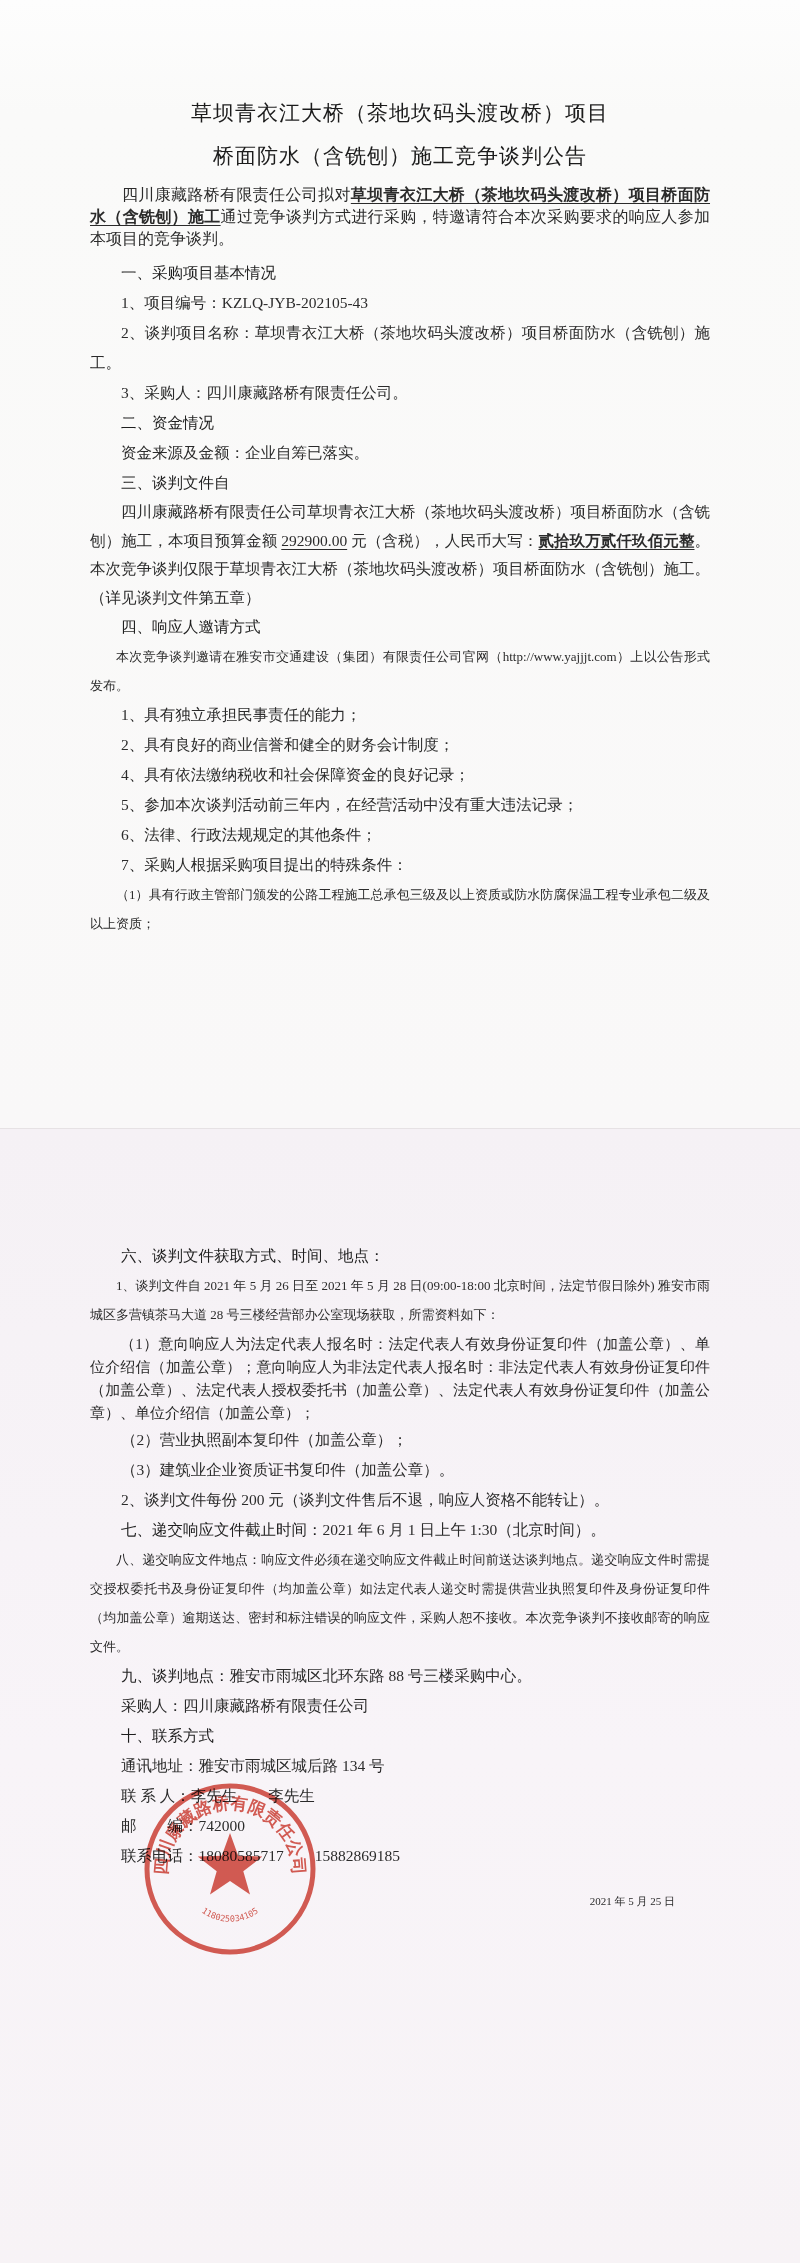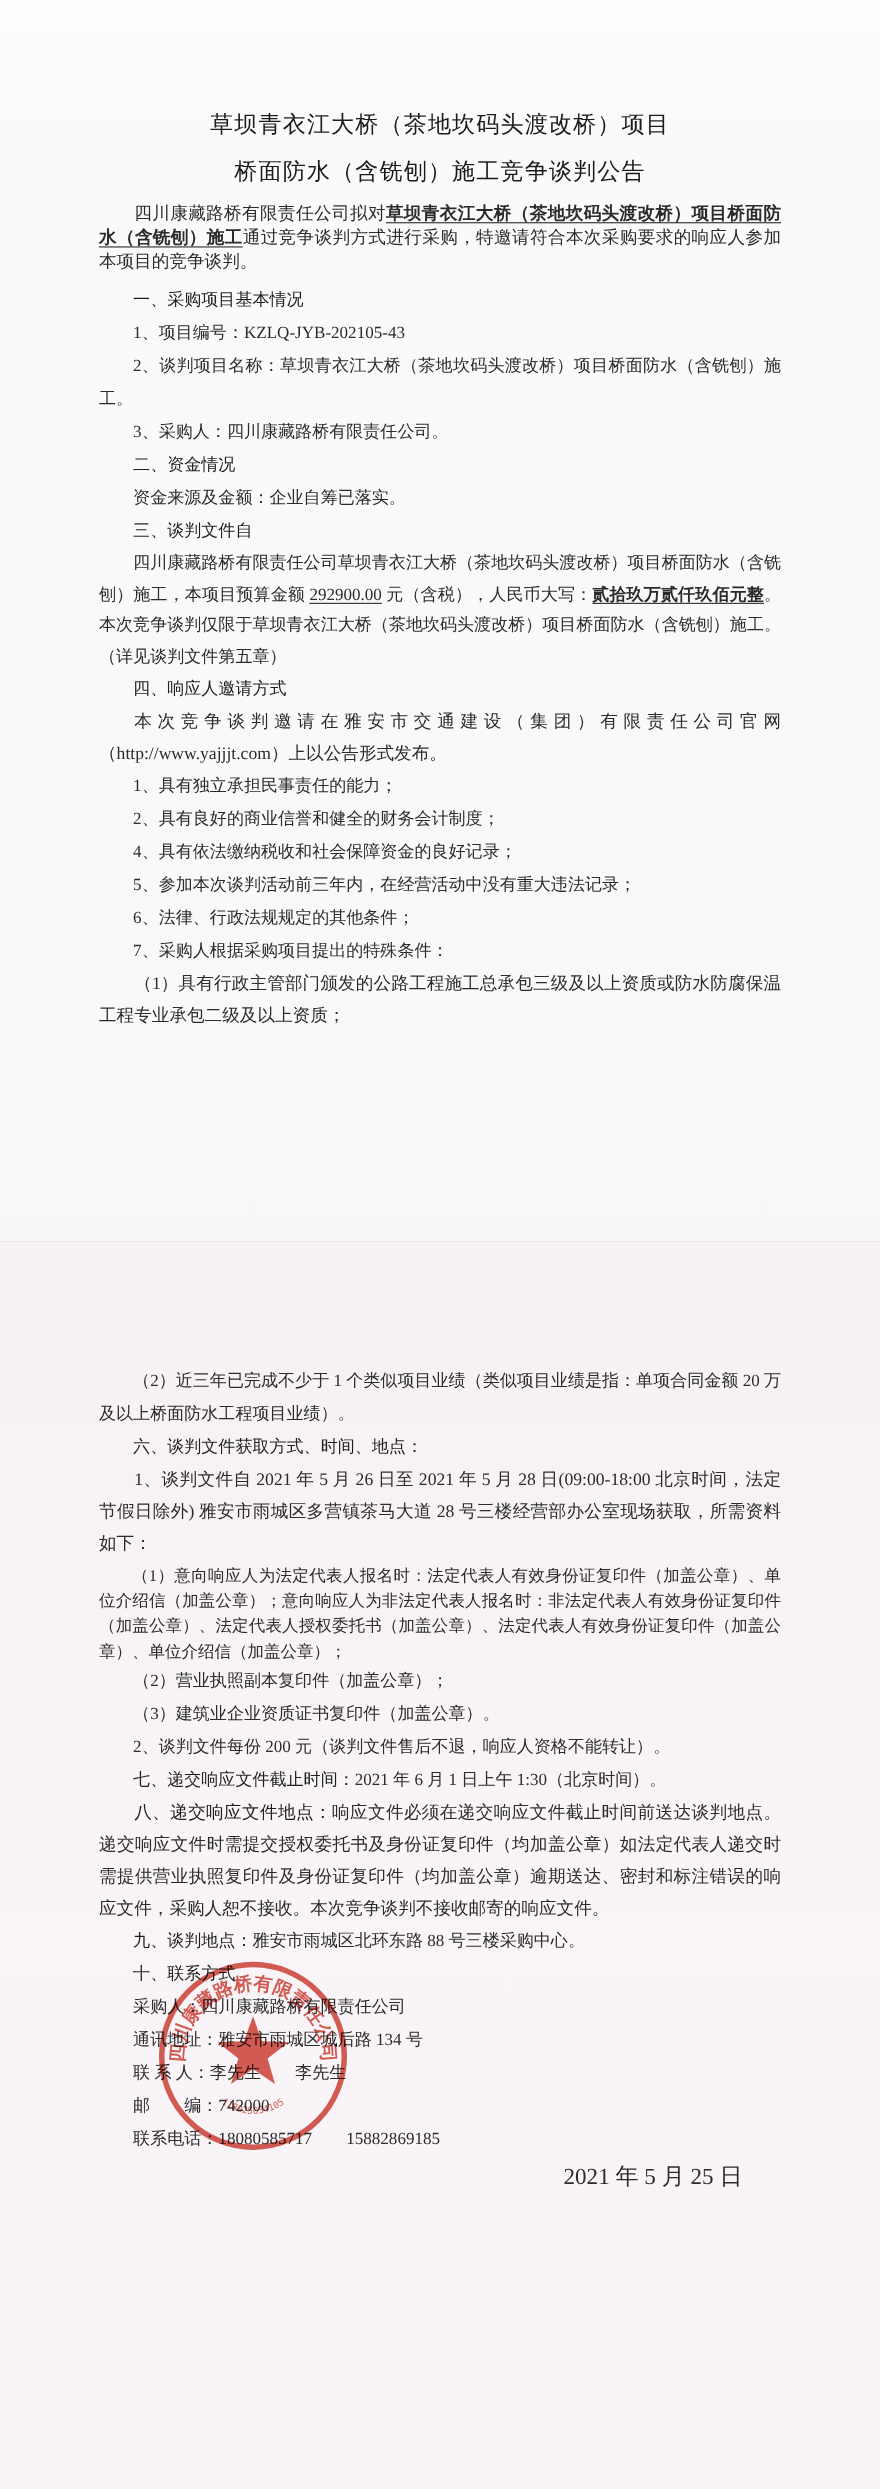--- a/index.html
+++ b/index.html
@@ -33,7 +33,7 @@
   }
   .b30 { font-size:15.5px; line-height:30px; text-indent:2em; text-align:justify; }
   .s3para { font-size:15.5px; line-height:28.5px; text-indent:2em; text-align:justify; }
-  .s8para { font-size:16px; line-height:29px; text-indent:2em; text-align:justify; }
+  .s8para { font-size:13px; line-height:29px; text-indent:2em; text-align:justify; }
   .sub { font-size:15px; line-height:23px; text-indent:2em; text-align:justify; margin-top:4px; }
   .head { font-weight:normal; color:#1e1e1e; }
   .mt8 { margin-top:8px; }

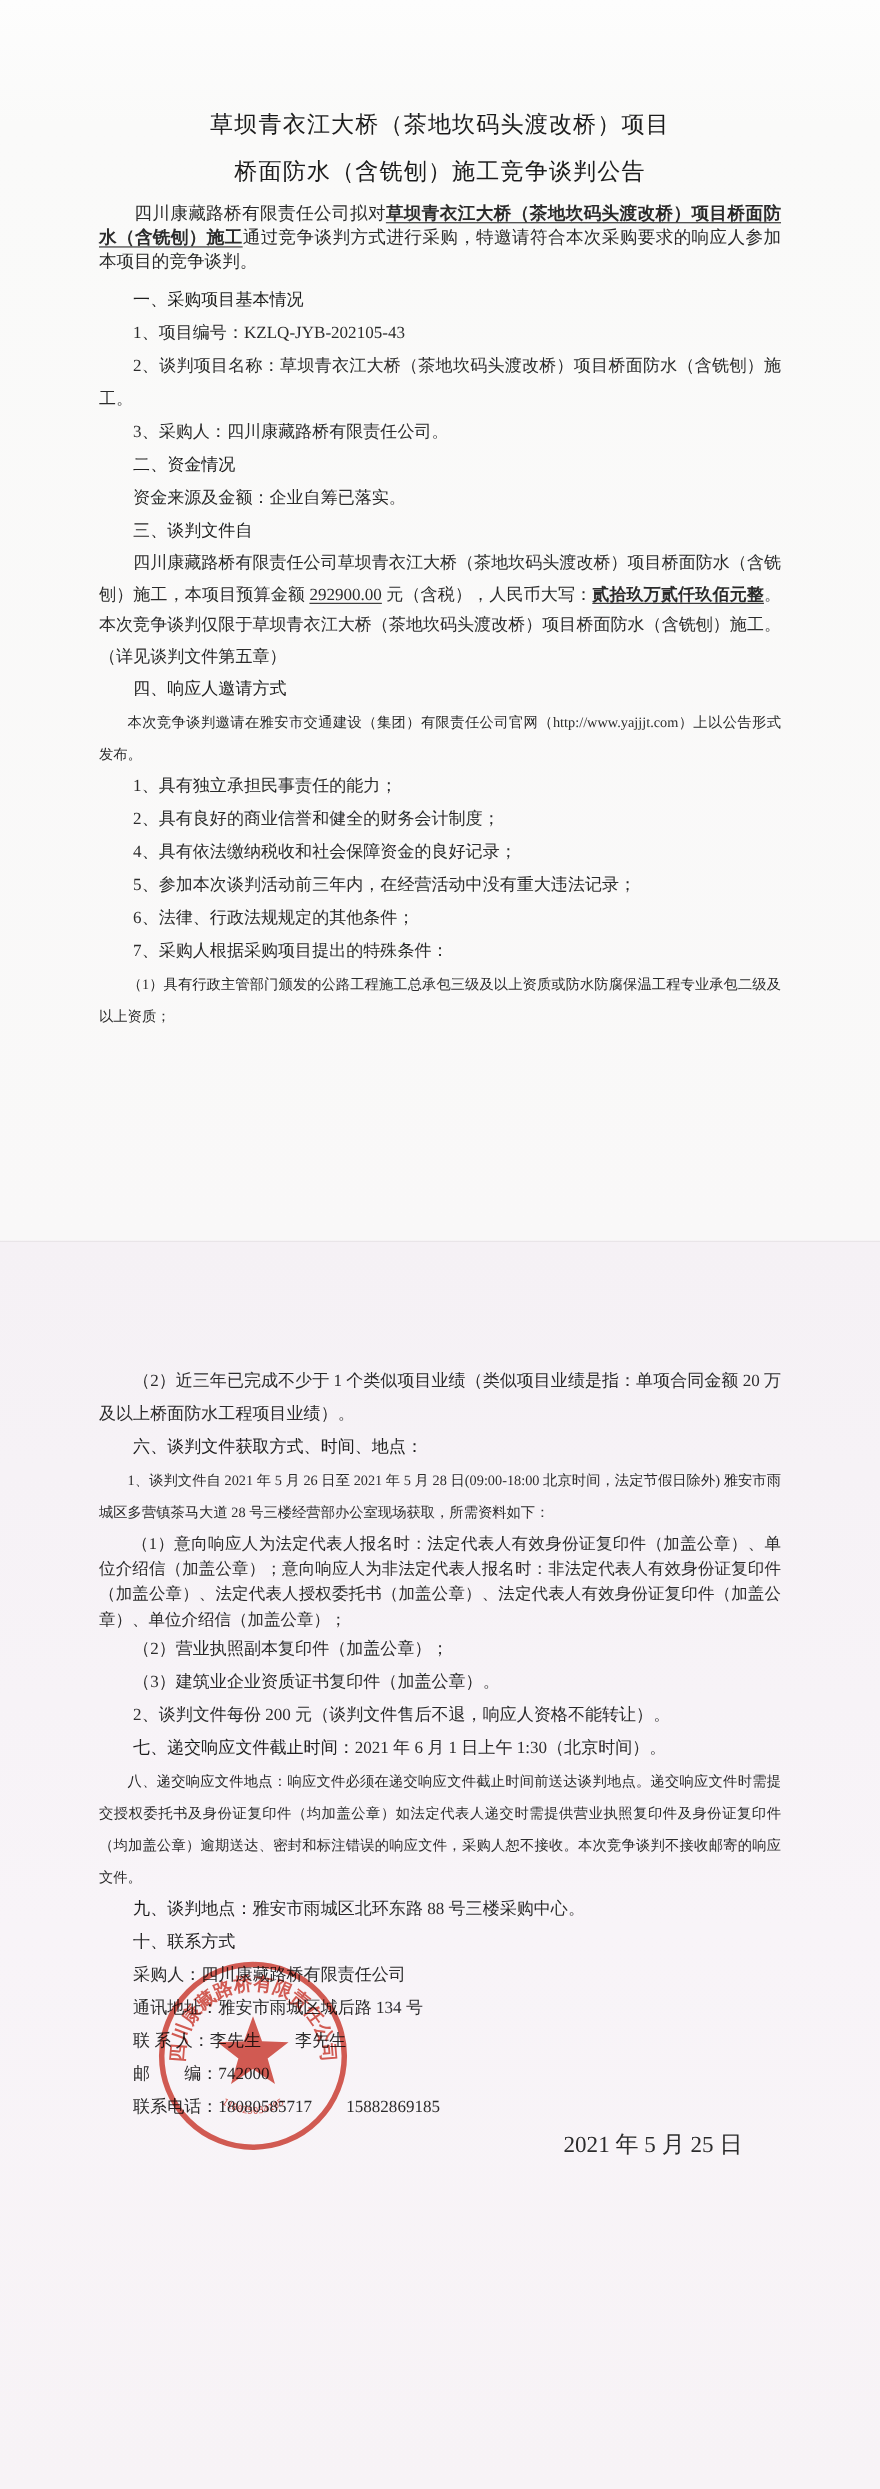--- a/index.html
+++ b/index.html
@@ -81,7 +81,6 @@
 
 <div class="page" id="page2">
   <div class="inner">
-    <p class="b30">（2）近三年已完成不少于 1 个类似项目业绩（类似项目业绩是指：单项合同金额 20 万及以上桥面防水工程项目业绩）。</p>
 
     <p class="b30 head">六、谈判文件获取方式、时间、地点：</p>
     <p class="s8para">1、谈判文件自 2021 年 5 月 26 日至 2021 年 5 月 28 日(09:00-18:00 北京时间，法定节假日除外) 雅安市雨城区多营镇茶马大道 28 号三楼经营部办公室现场获取，所需资料如下：</p>

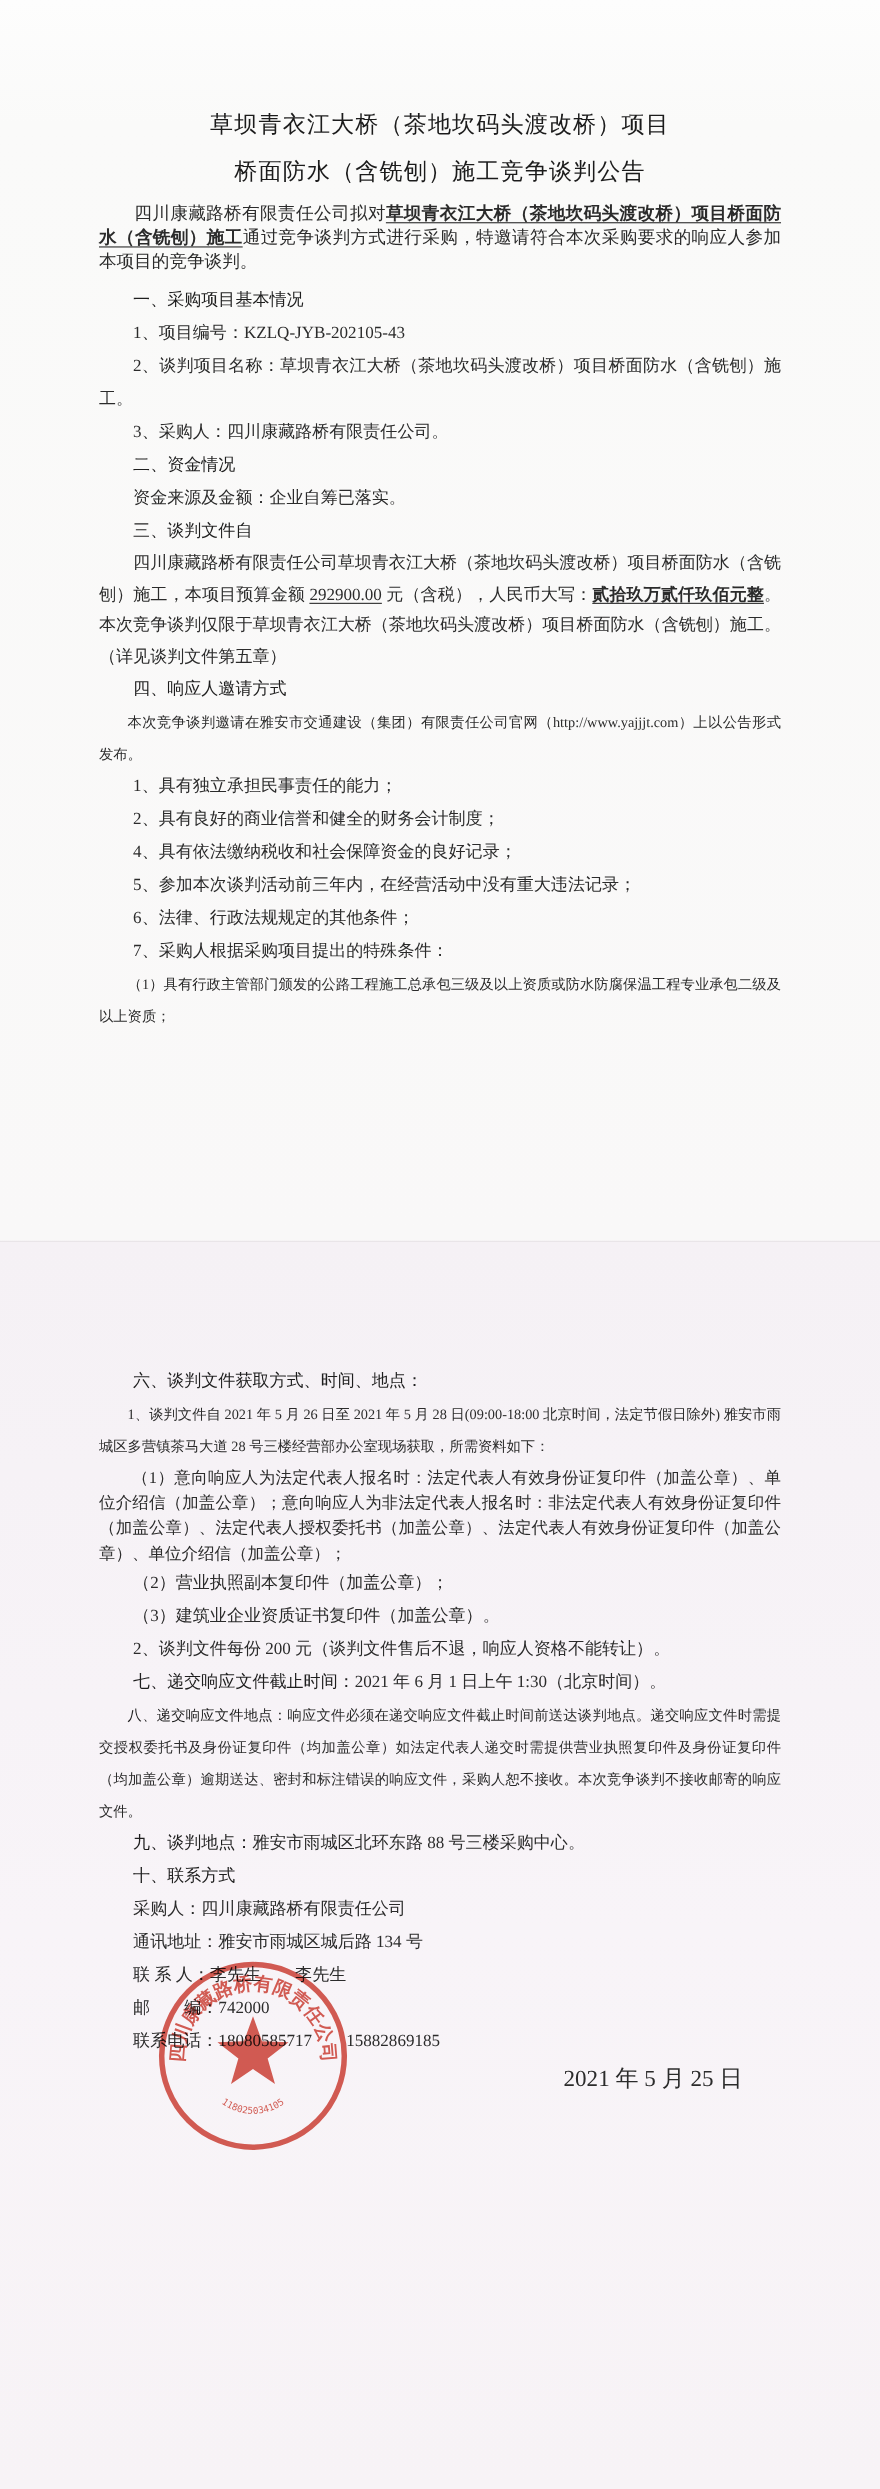--- a/index.html
+++ b/index.html
@@ -95,8 +95,8 @@
 
     <p class="b30"><span class="head">九、谈判地点：</span><span>雅安市雨城区北环东路 88 号三楼采购中心。</span></p>
 
+    <p class="b30">采购人：四川康藏路桥有限责任公司</p>
     <p class="b30 head">十、联系方式</p>
-    <p class="b30">采购人：四川康藏路桥有限责任公司</p>
     <p class="b30">通讯地址：雅安市雨城区城后路 134 号</p>
     <p class="b30">联 系 人：李先生　　李先生</p>
     <p class="b30">邮　　编：742000</p>

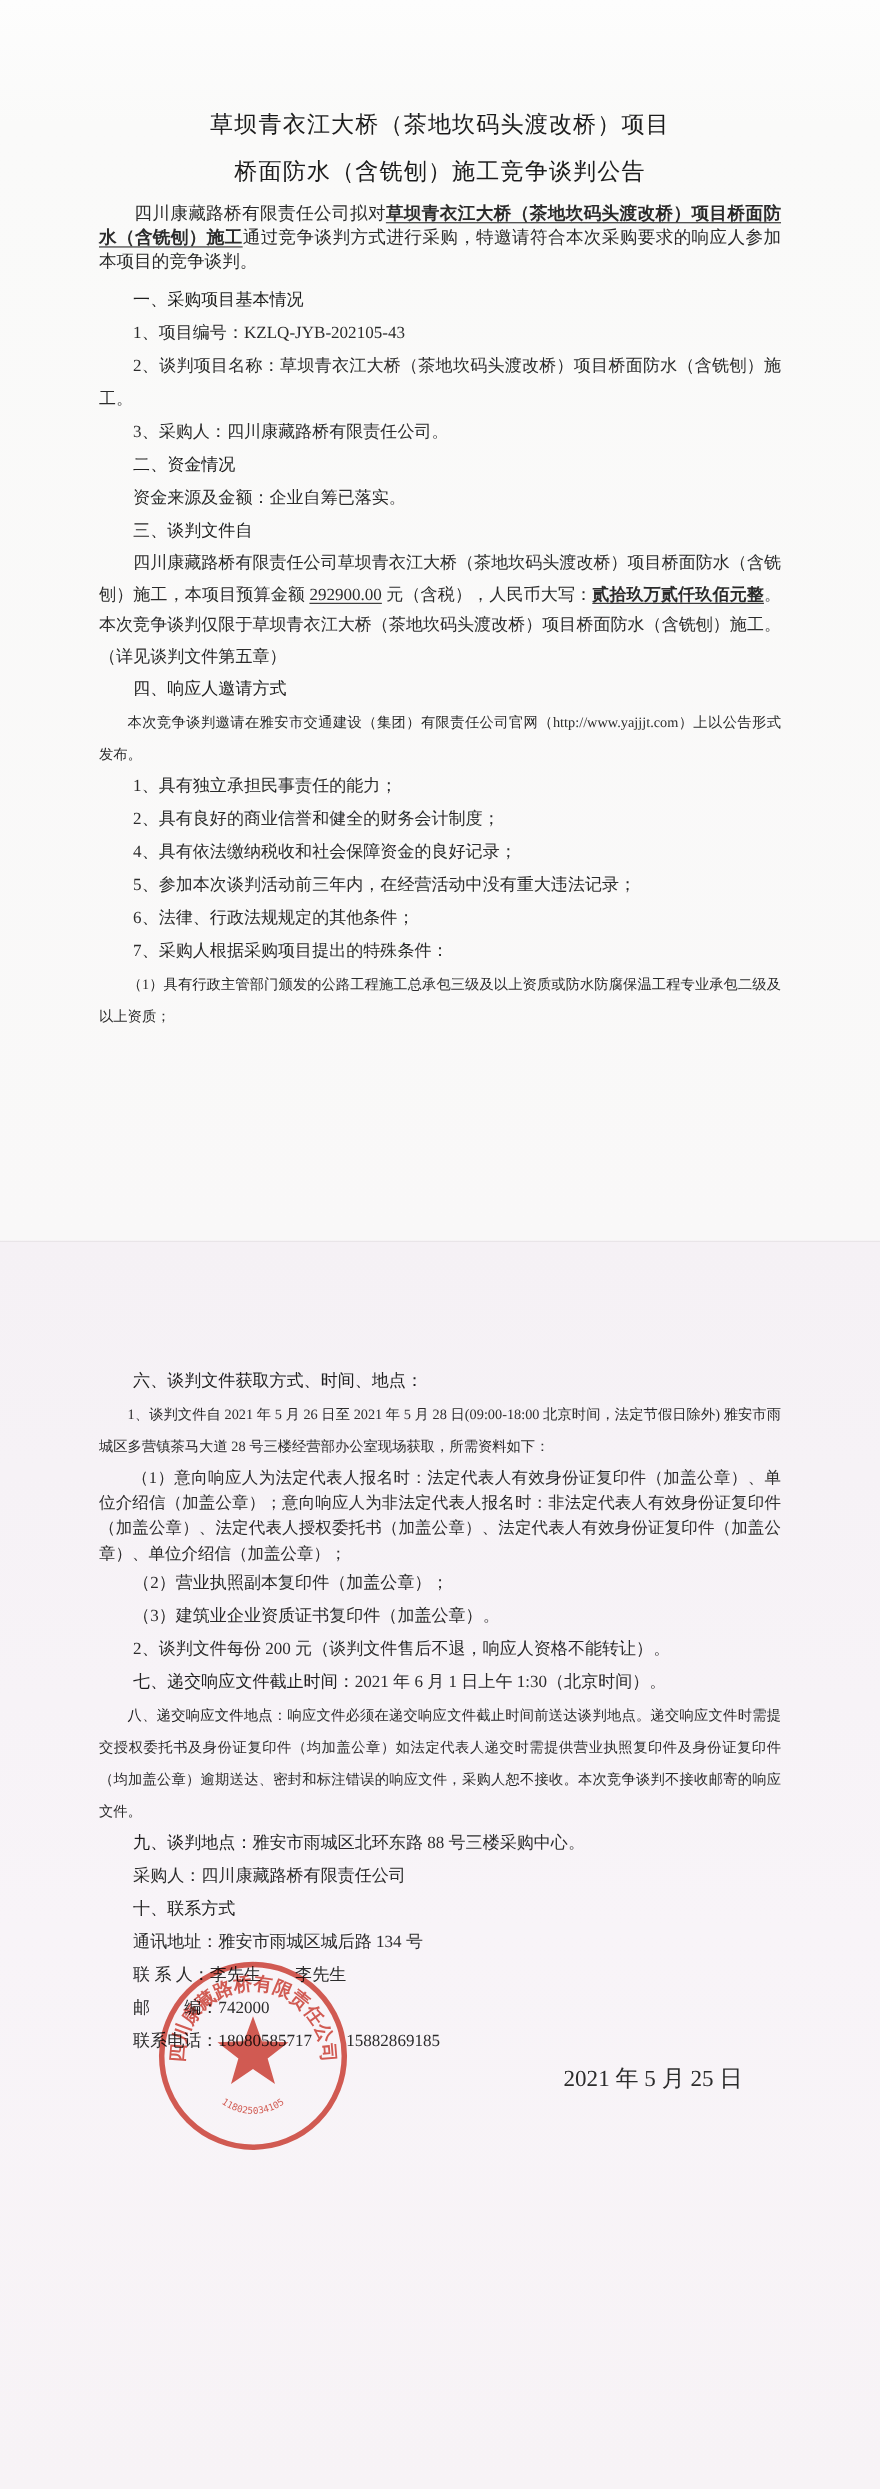--- a/index.html
+++ b/index.html
@@ -39,7 +39,7 @@
   .mt8 { margin-top:8px; }
   .uline { text-decoration:underline; text-underline-offset:3px; }
   .embold { font-weight:bold; text-decoration:underline; text-underline-offset:3px; }
-  .date-line { font-size:21px; line-height:30px; text-align:right; padding-right:35px; margin-top:3px; }
+  .date-line { font-size:11px; line-height:30px; text-align:right; padding-right:35px; margin-top:15px; }
   .seal {
     position:absolute; left:140px; top:650px; width:180px; height:180px;
     opacity:0.82; mix-blend-mode:multiply; pointer-events:none;

